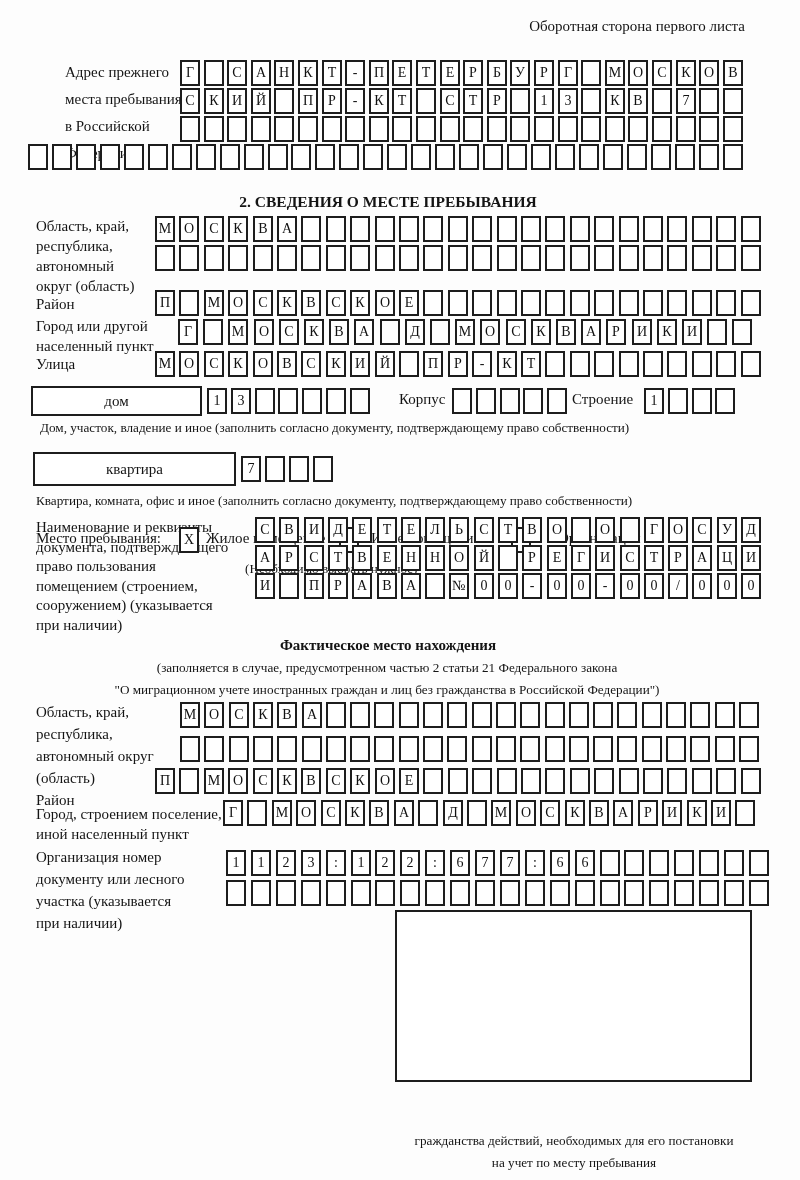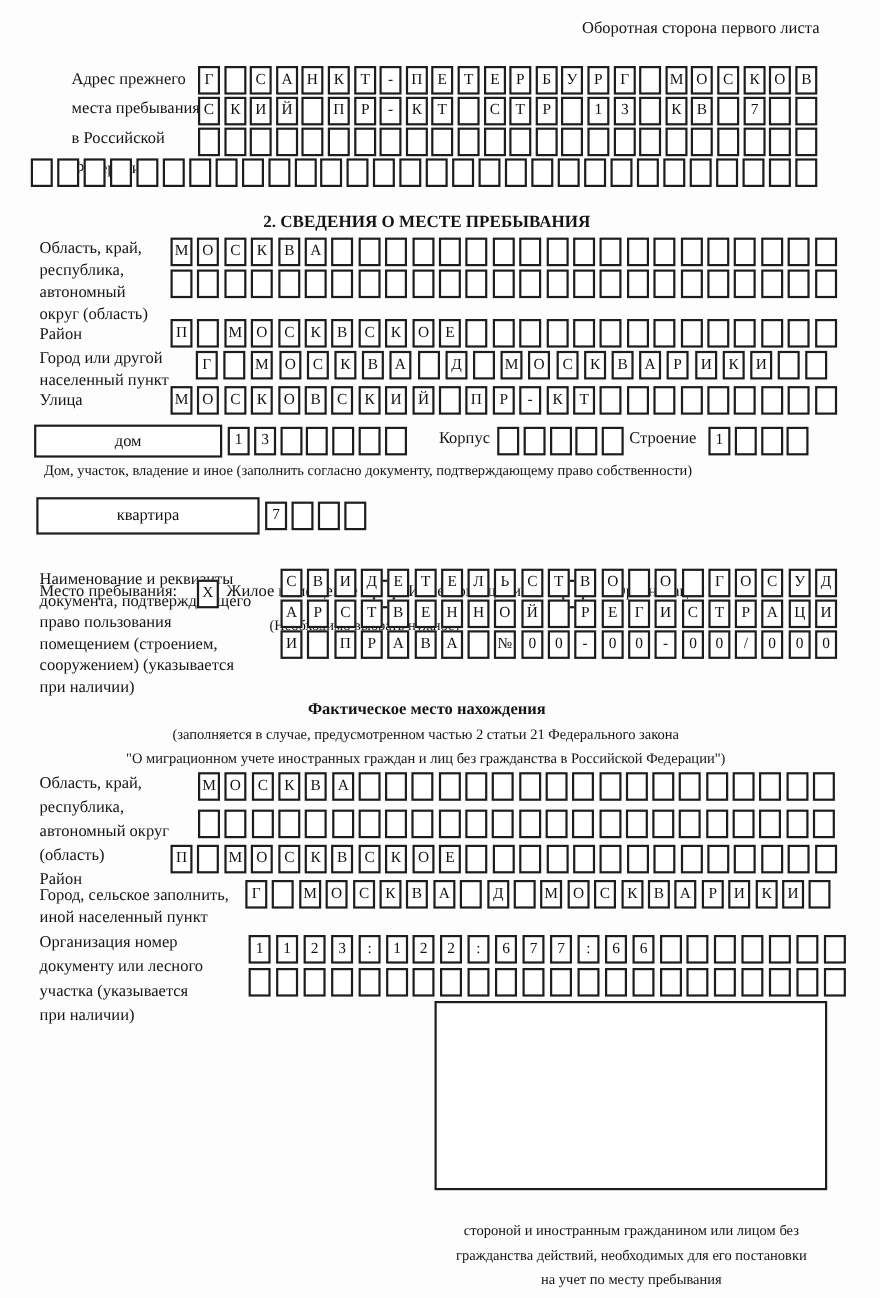--- a/index.html
+++ b/index.html
@@ -54,6 +54,7 @@
   <div class="cap" style="left:40px; top:421px;">Дом, участок, владение и иное (заполнить согласно документу, подтверждающему право собственности)</div>
 
   <div class="wbox" style="left:33px; top:452px; width:203px; height:34px;">квартира</div>
+  <div class="cap" style="left:36px; top:494px;">Квартира, комната, офис и иное (заполнить согласно документу, подтверждающему право собственности)</div>
 
   <div class="lbl" style="left:36px; top:530px;">Место пребывания:</div>
   <div class="lbl" style="left:206px; top:530px;">Жилое помещение</div>

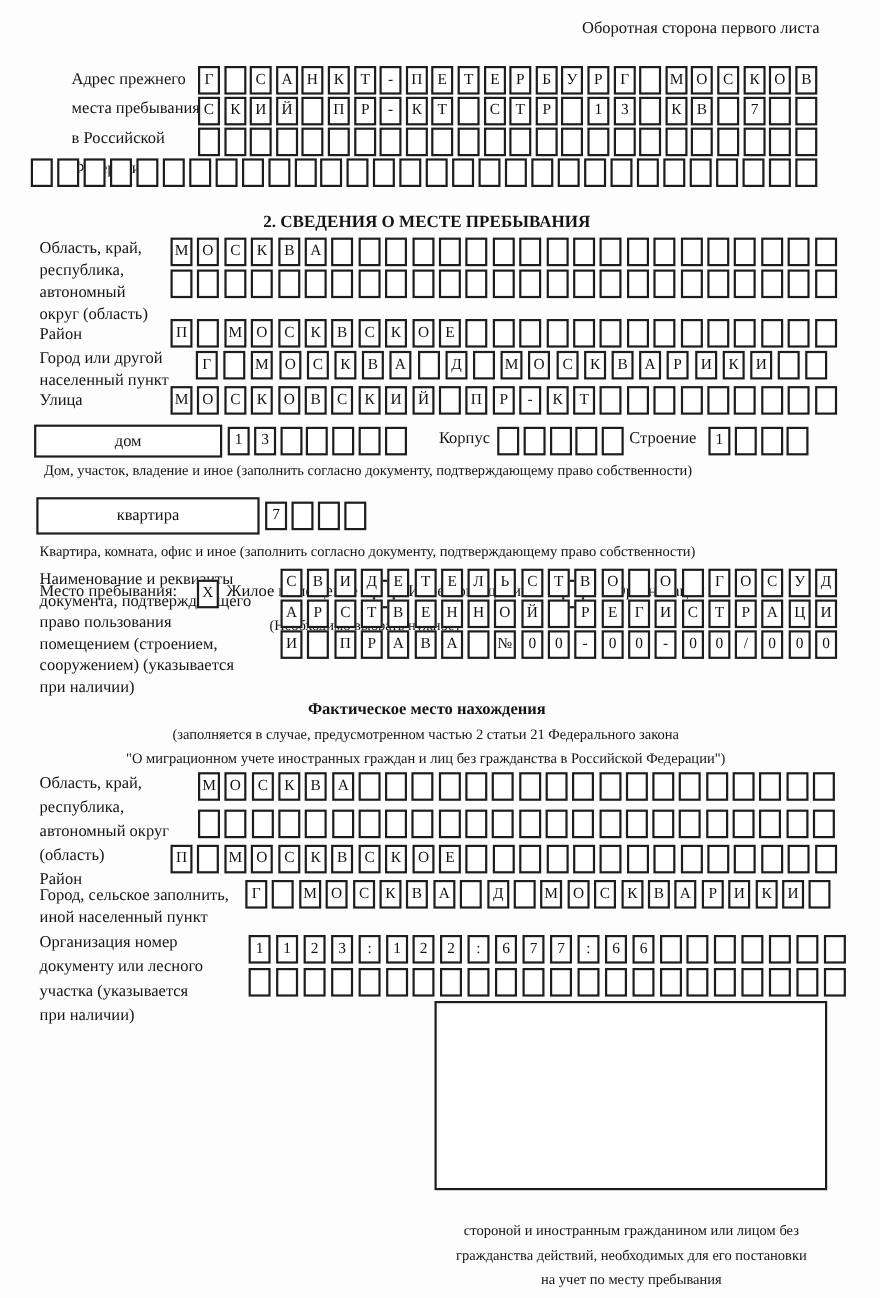--- a/index.html
+++ b/index.html
@@ -78,7 +78,7 @@
   <div class="lbl" style="left:36px; top:748px;">автономный округ</div>
   <div class="lbl" style="left:36px; top:770px;">(область)</div>
   <div class="lbl" style="left:36px; top:778px; top:792px;">Район</div>
-  <div class="lbl" style="left:36px; top:806px;">Город, сельское заполнить,</div>
+  <div class="lbl" style="left:36px; top:806px;">Город, строением поселение,</div>
   <div class="lbl" style="left:36px; top:826px;">иной населенный пункт</div>
   <div class="lbl" style="left:36px; top:849px;">Организация номер</div>
   <div class="lbl" style="left:36px; top:871px;">документу или лесного</div>

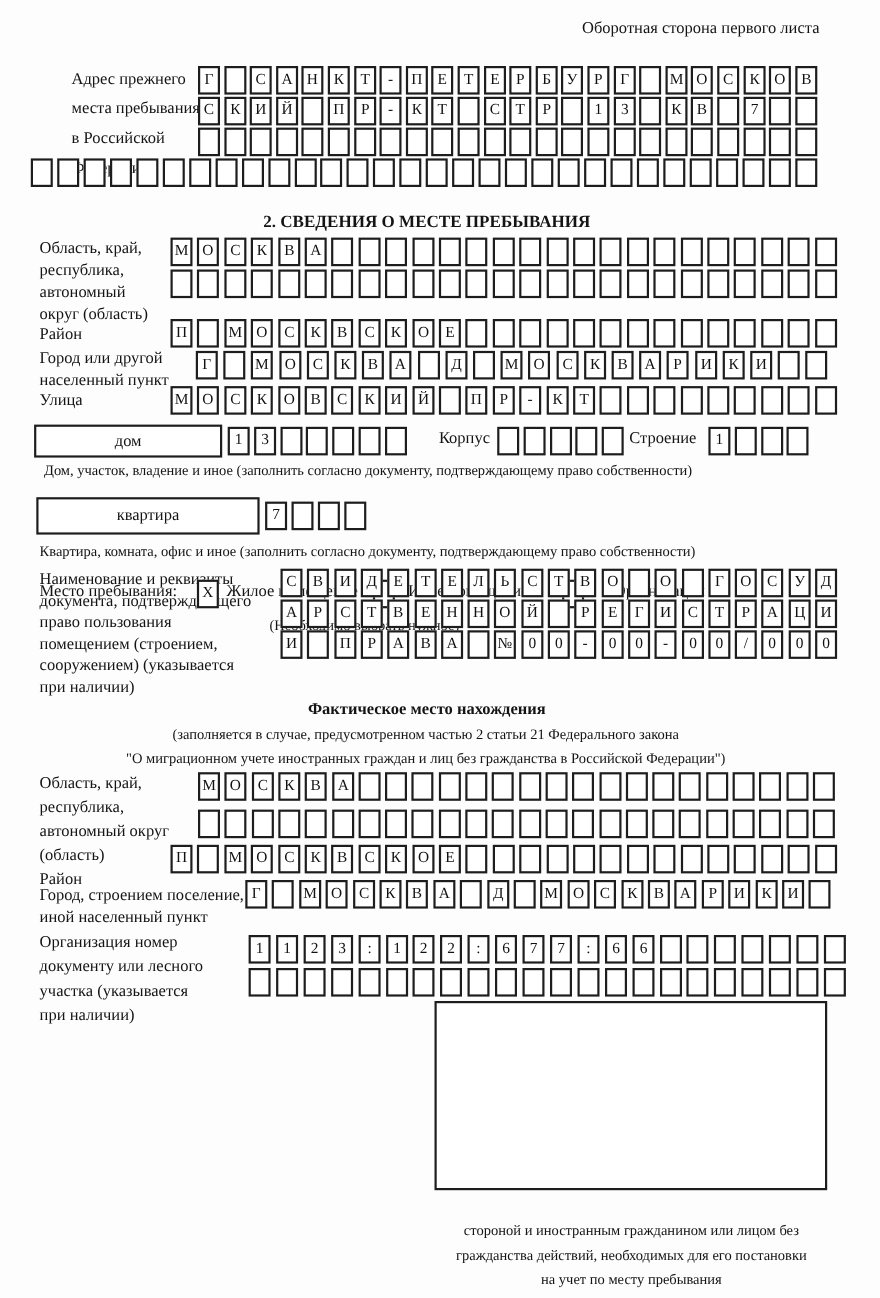--- a/index.html
+++ b/index.html
@@ -86,7 +86,6 @@
   <div class="lbl" style="left:36px; top:915px;">при наличии)</div>
 
   <div class="bigbox" style="left:395px; top:910px; width:357px; height:172px;"></div>
-  <div class="cap ctr" style="left:374px; top:1112px; width:400px;">стороной и иностранным гражданином или лицом без</div>
   <div class="cap ctr" style="left:374px; top:1134px; width:400px;">гражданства действий, необходимых для его постановки</div>
   <div class="cap ctr" style="left:374px; top:1156px; width:400px;">на учет по месту пребывания</div>
 

